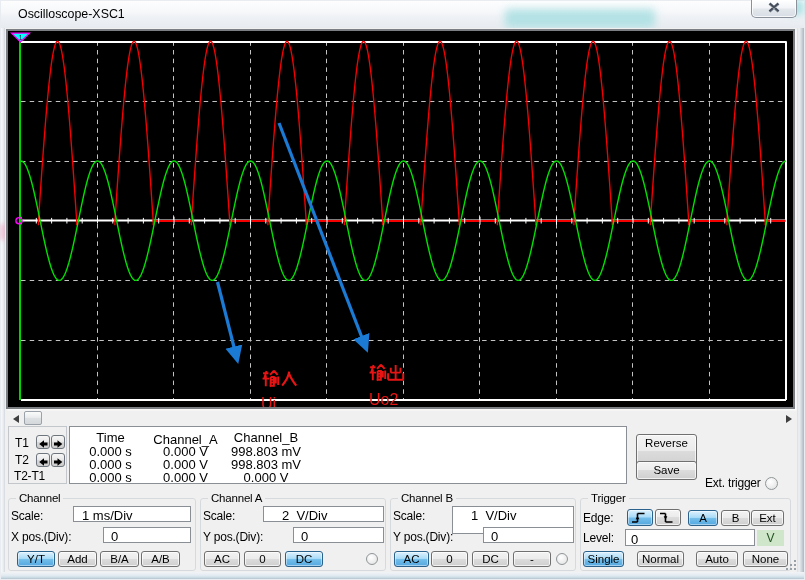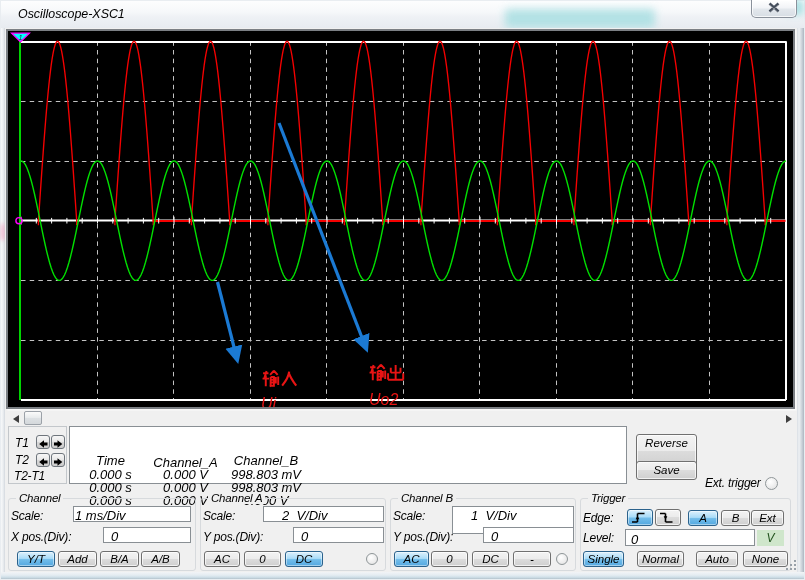--- a/index.html
+++ b/index.html
@@ -4,7 +4,7 @@
 <style>
 * { margin:0; padding:0; box-sizing:border-box; }
 body { font-family:"Liberation Sans", sans-serif; }
-#win { position:relative; width:805px; height:580px; overflow:hidden; background:#e9edf1;font-style:italic; }
+#win { position:relative; width:805px; height:580px; overflow:hidden; background:#e9edf1; }
 .abs { position:absolute; }
 #titlebar { left:1px; top:1px; width:803px; height:27px; background:linear-gradient(180deg,#fdfdfe 0%,#f6f8fa 40%,#eef1f5 60%,#e7ebf0 100%); }
 #tealpatch { left:505px; top:9px; width:150px; height:19px; background:#a8dfe2; filter:blur(4px); opacity:.85; border-radius:3px;}

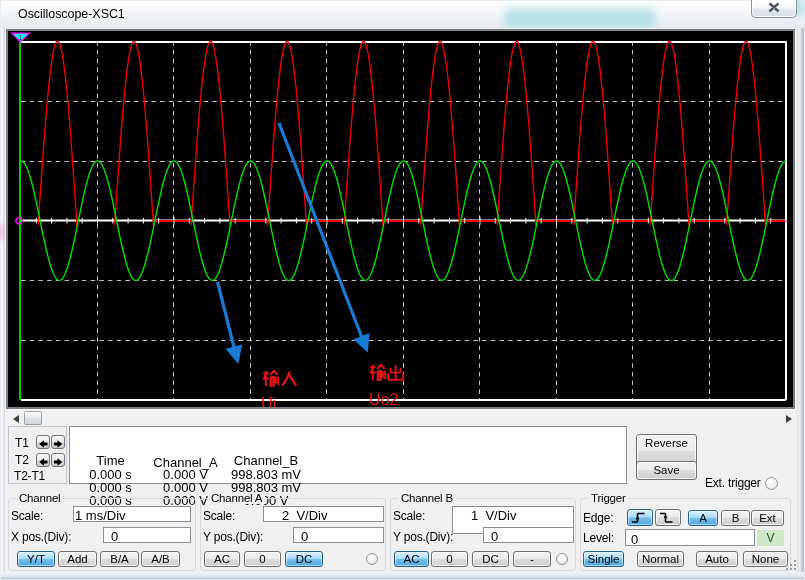--- a/index.html
+++ b/index.html
@@ -24,7 +24,7 @@
 
 #tbox { left:8px; top:426px; width:59px; height:58px; border:1px solid #c3c7cb; background:#f0f0f0; }
 #mpanel { left:69px; top:426px; width:558px; height:58px; border:1px solid #898f94; background:#fff; font-size:13px; color:#000; }
-.mc { position:absolute; text-align:center;margin-top:23px; }
+.mc { position:absolute; text-align:center; }
 .arrbtn { position:absolute; width:13.5px; height:13.5px; border:1px solid #6e757c; border-radius:3px; background:linear-gradient(180deg,#f7f7f7,#e8e8e8 50%,#d9d9d9 50%,#cccccc); }
 
 .btn { position:absolute; border:1px solid #707070; border-radius:3px; background:linear-gradient(180deg,#f3f3f3 0%,#ebebeb 49%,#dcdcdc 50%,#cfcfcf 100%); box-shadow:inset 0 0 0 1px rgba(255,255,255,.7); font-size:11.5px; color:#000; text-align:center; font-family:"Liberation Sans", sans-serif; }

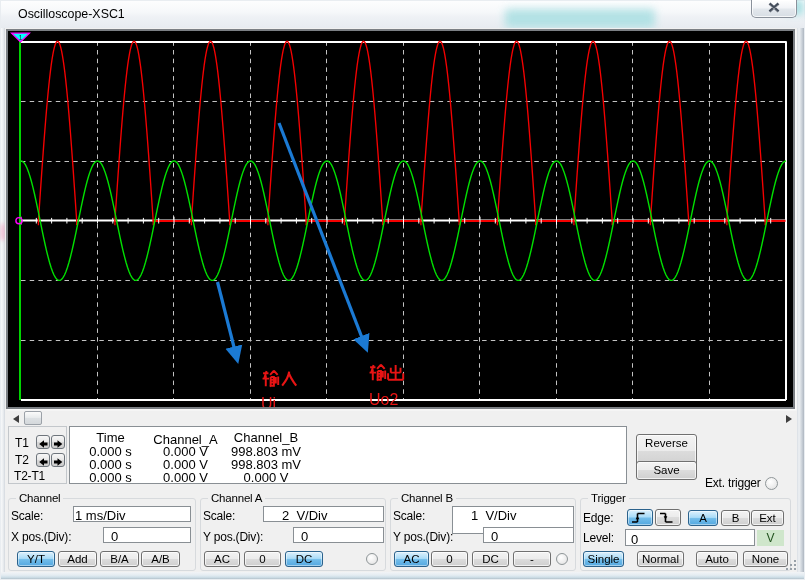--- a/index.html
+++ b/index.html
@@ -164,7 +164,7 @@
   <div class="grp" style="left:8px;top:498px;width:188px;height:73px"></div>
   <div class="grplbl" style="left:16px;top:492px">Channel</div>
   <div class="lbl" style="left:11px;top:509px">Scale:</div>
-  <div class="inp" style="left:73px;top:506px;width:118px;height:16px;padding:1px 0 0 1px">1 ms/Div</div>
+  <div class="inp" style="left:73px;top:506px;width:118px;height:16px;padding:1px 0 0 8px">1 ms/Div</div>
   <div class="lbl" style="left:11px;top:530px">X pos.(Div):</div>
   <div class="inp" style="left:103px;top:527px;width:88px;height:16px;padding:1px 0 0 7px">0</div>
   <div class="btn blue" style="left:17px;top:551px;width:38px;height:16px;line-height:15px">Y/T</div>

